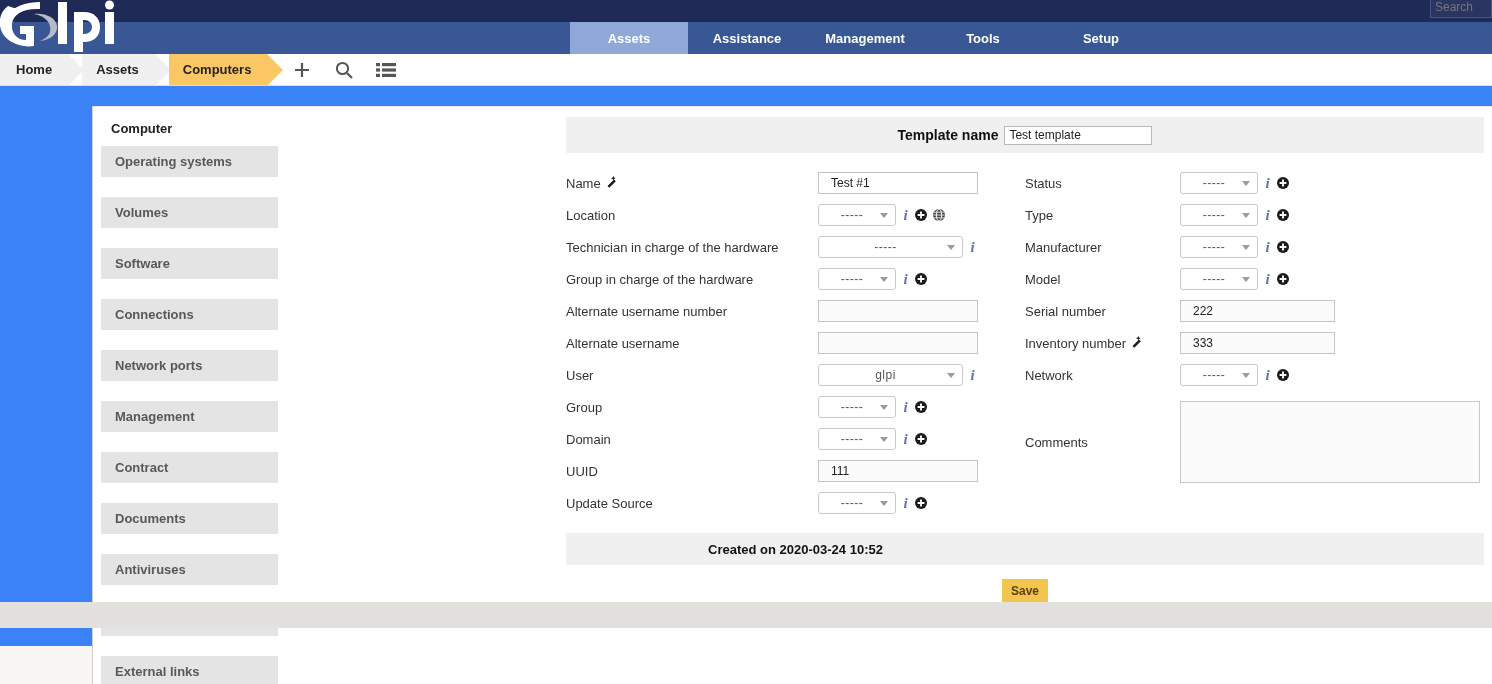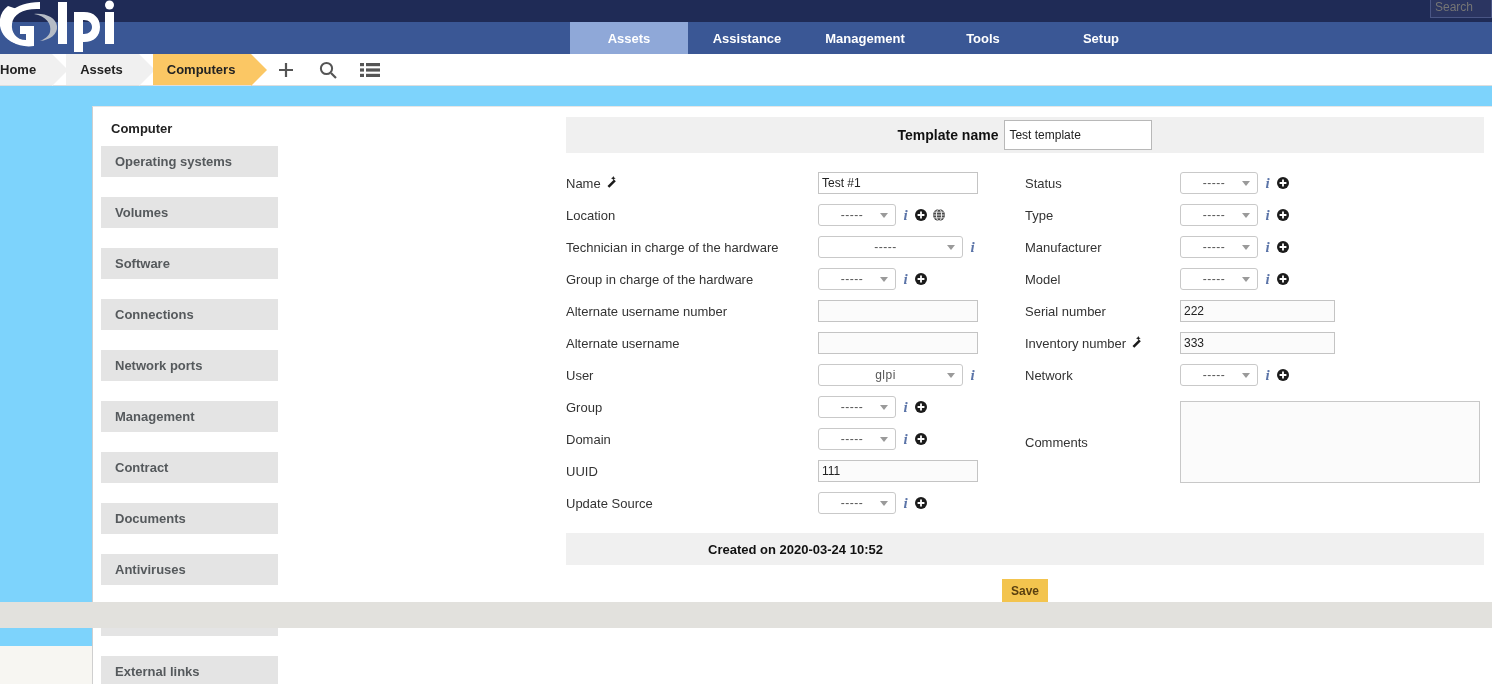--- a/index.html
+++ b/index.html
@@ -357,7 +357,7 @@
 
 <div class="crumbbar">
   <div class="crumb home" style="padding-left:0px;">
-    <span style="padding-left:0px;">Home</span>
+    <span style="padding-left:16px;">Home</span>
   </div>
   <div class="crumb">
     <span>Assets</span>

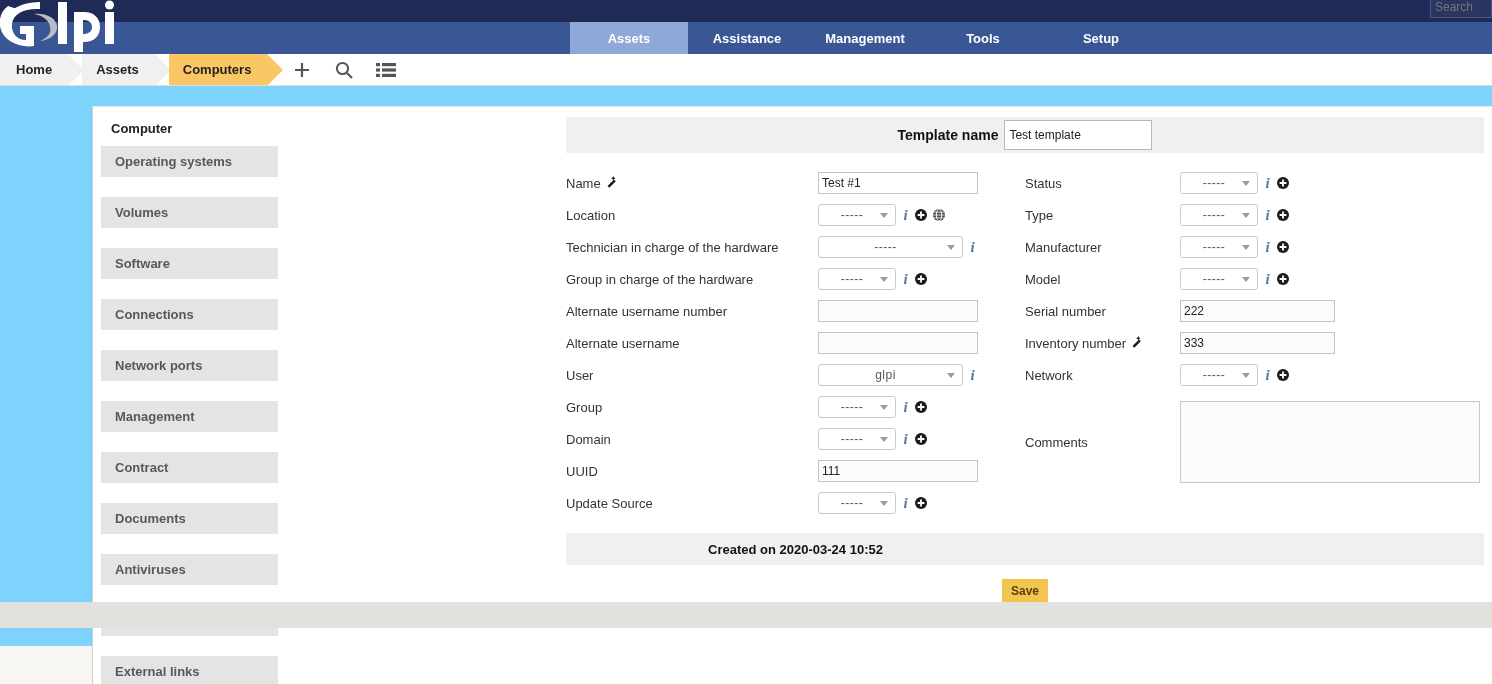--- a/index.html
+++ b/index.html
@@ -105,7 +105,7 @@
   .page {
     position: relative;
     height: 560px;
-    background: #7dd3fc;
+    background: #3b82f6;
     padding-top: 20px;
   }
   .content-card {

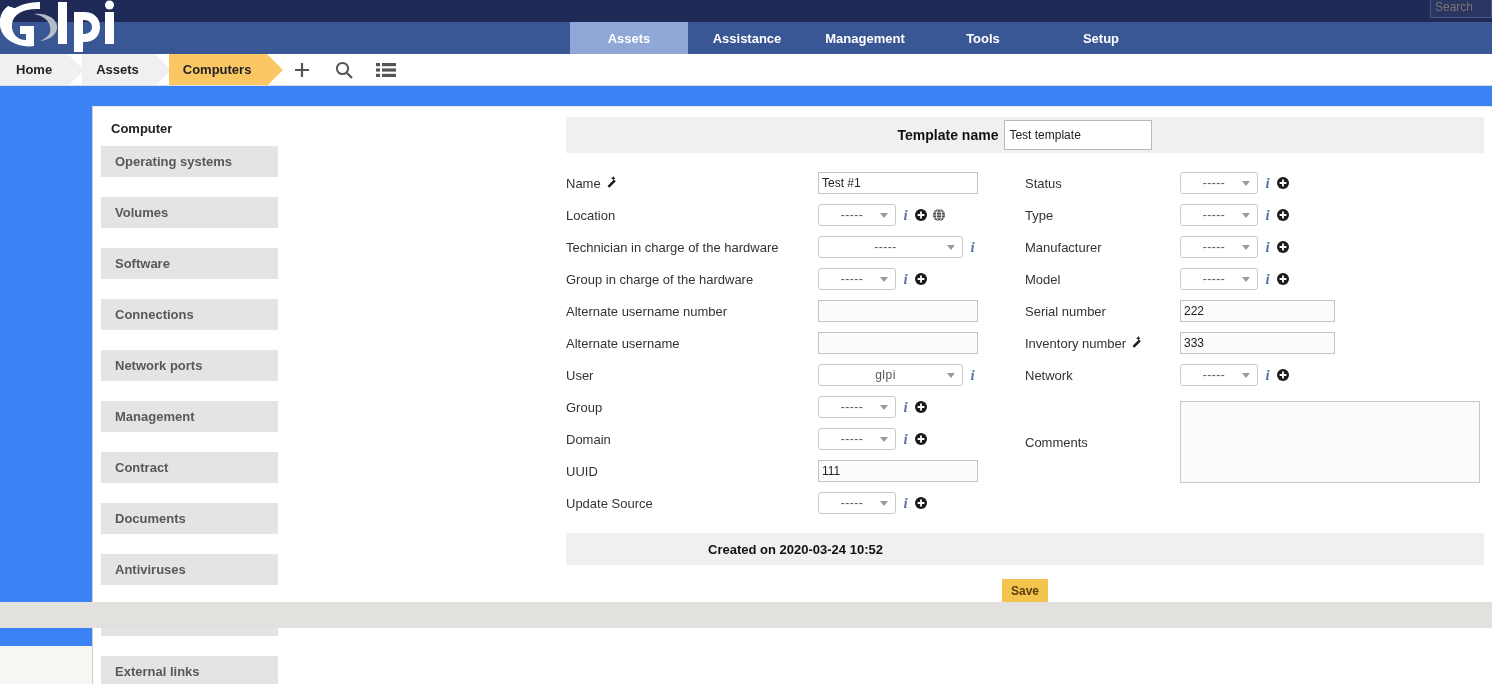--- a/index.html
+++ b/index.html
@@ -165,7 +165,7 @@
     margin-right: 6px;
   }
   .tpl-input {
-    width: 148px; height: 30px;
+    width: 148px; height: 19px;
     border: 1px solid #b8b8b8;
     background: #fff;
     font-size: 12px;

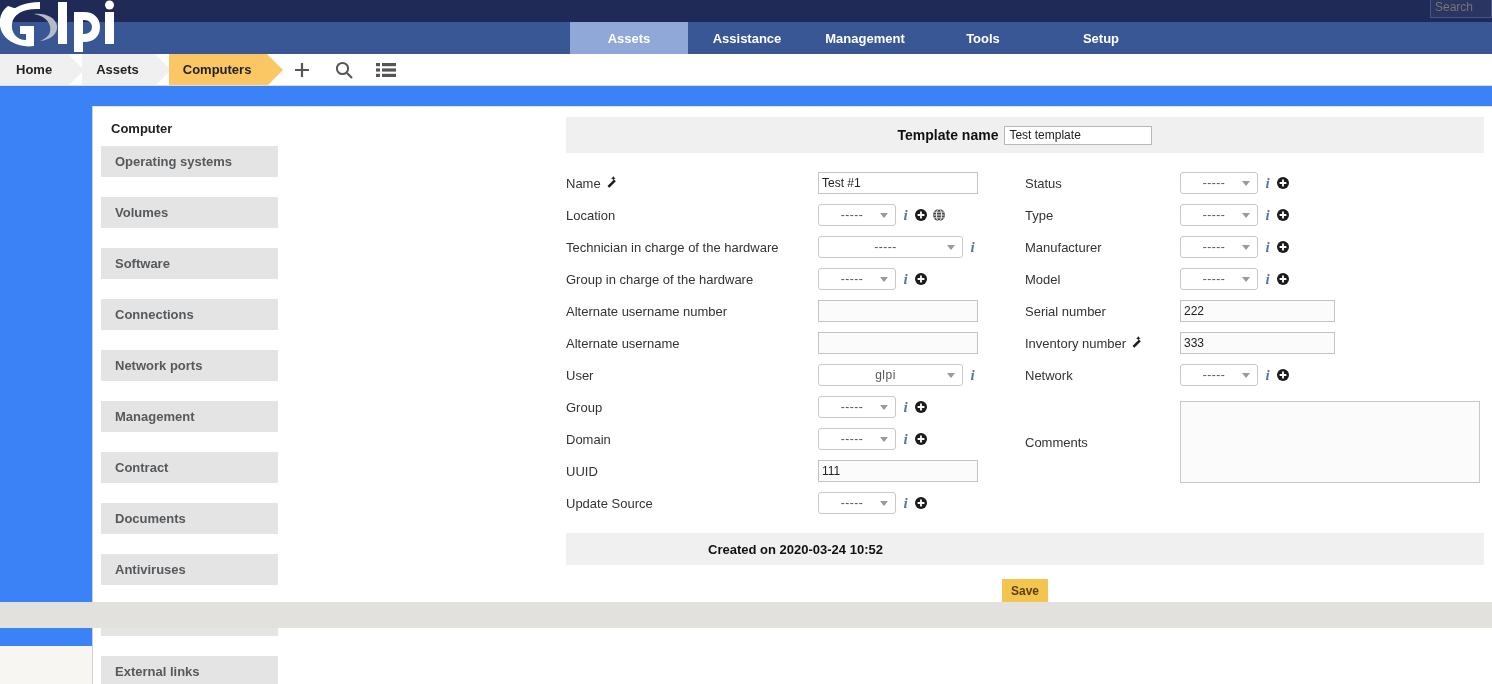--- a/index.html
+++ b/index.html
@@ -209,7 +209,7 @@
     border: 1px solid #c4c4c4;
     background: #fbfbfb;
     font-size: 12px;
-    padding: 1px 3px;
+    padding: 1px 12px;
     font-family: "Liberation Sans", sans-serif;
     color: #222;
   }

